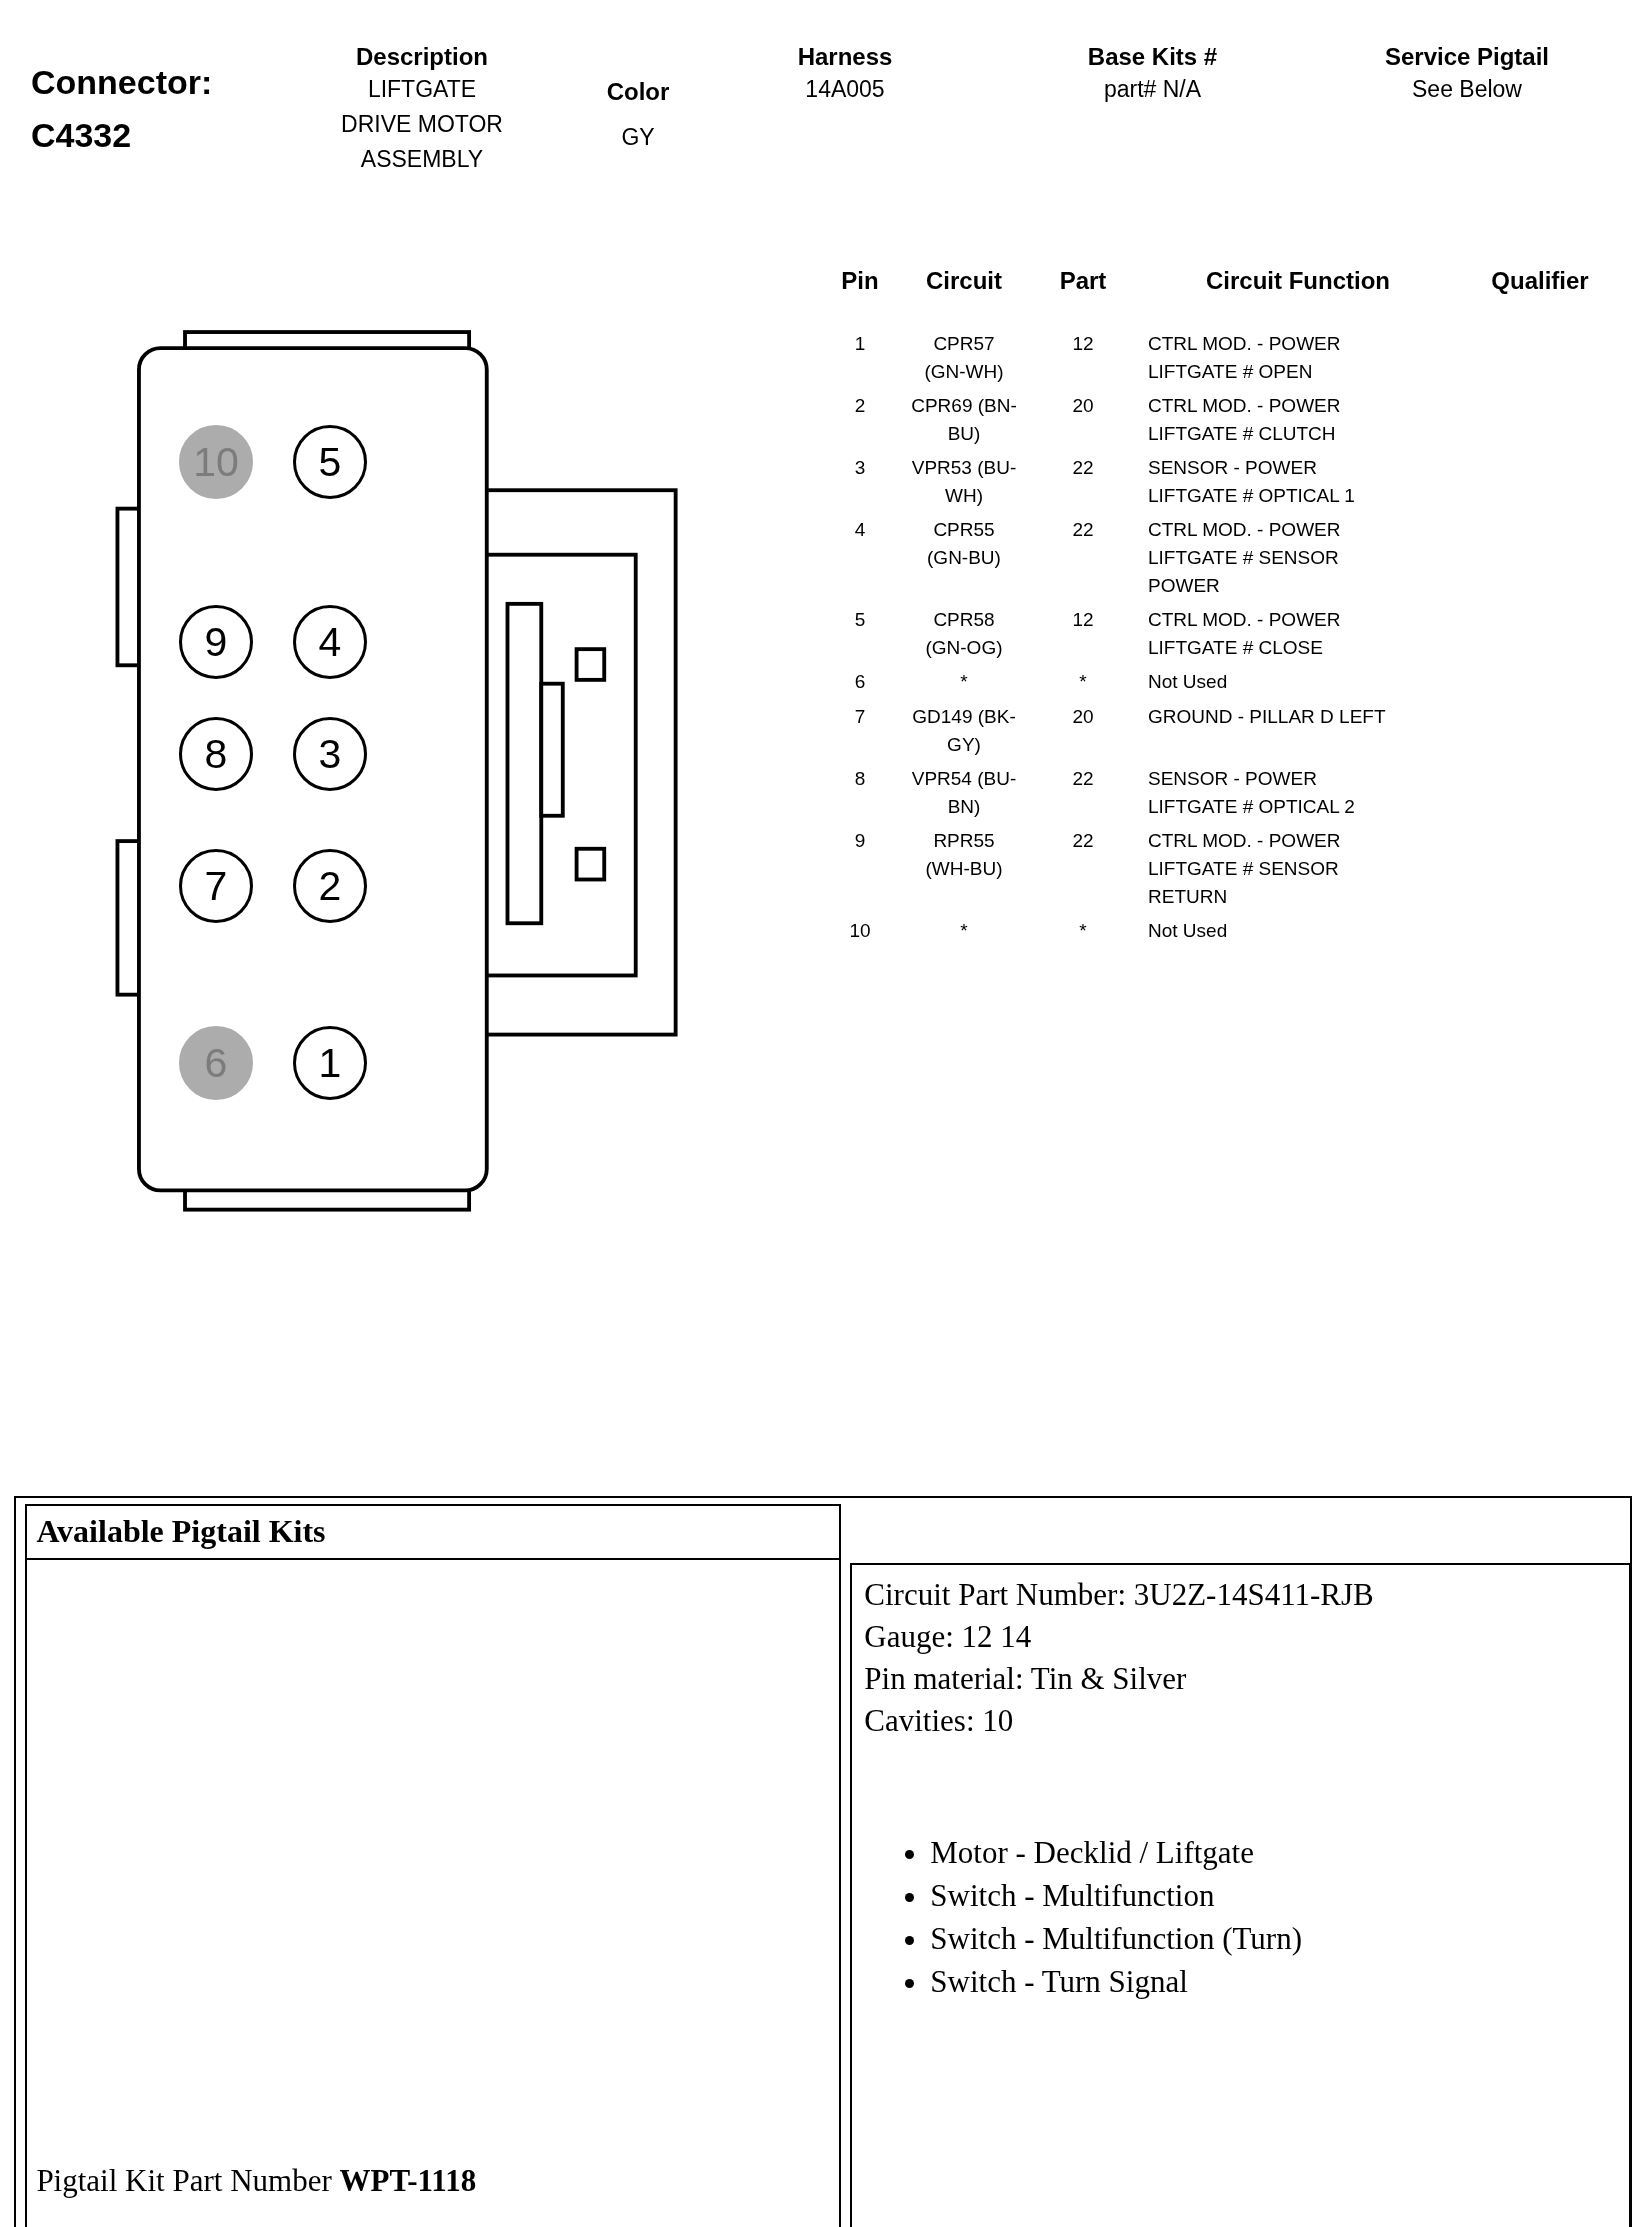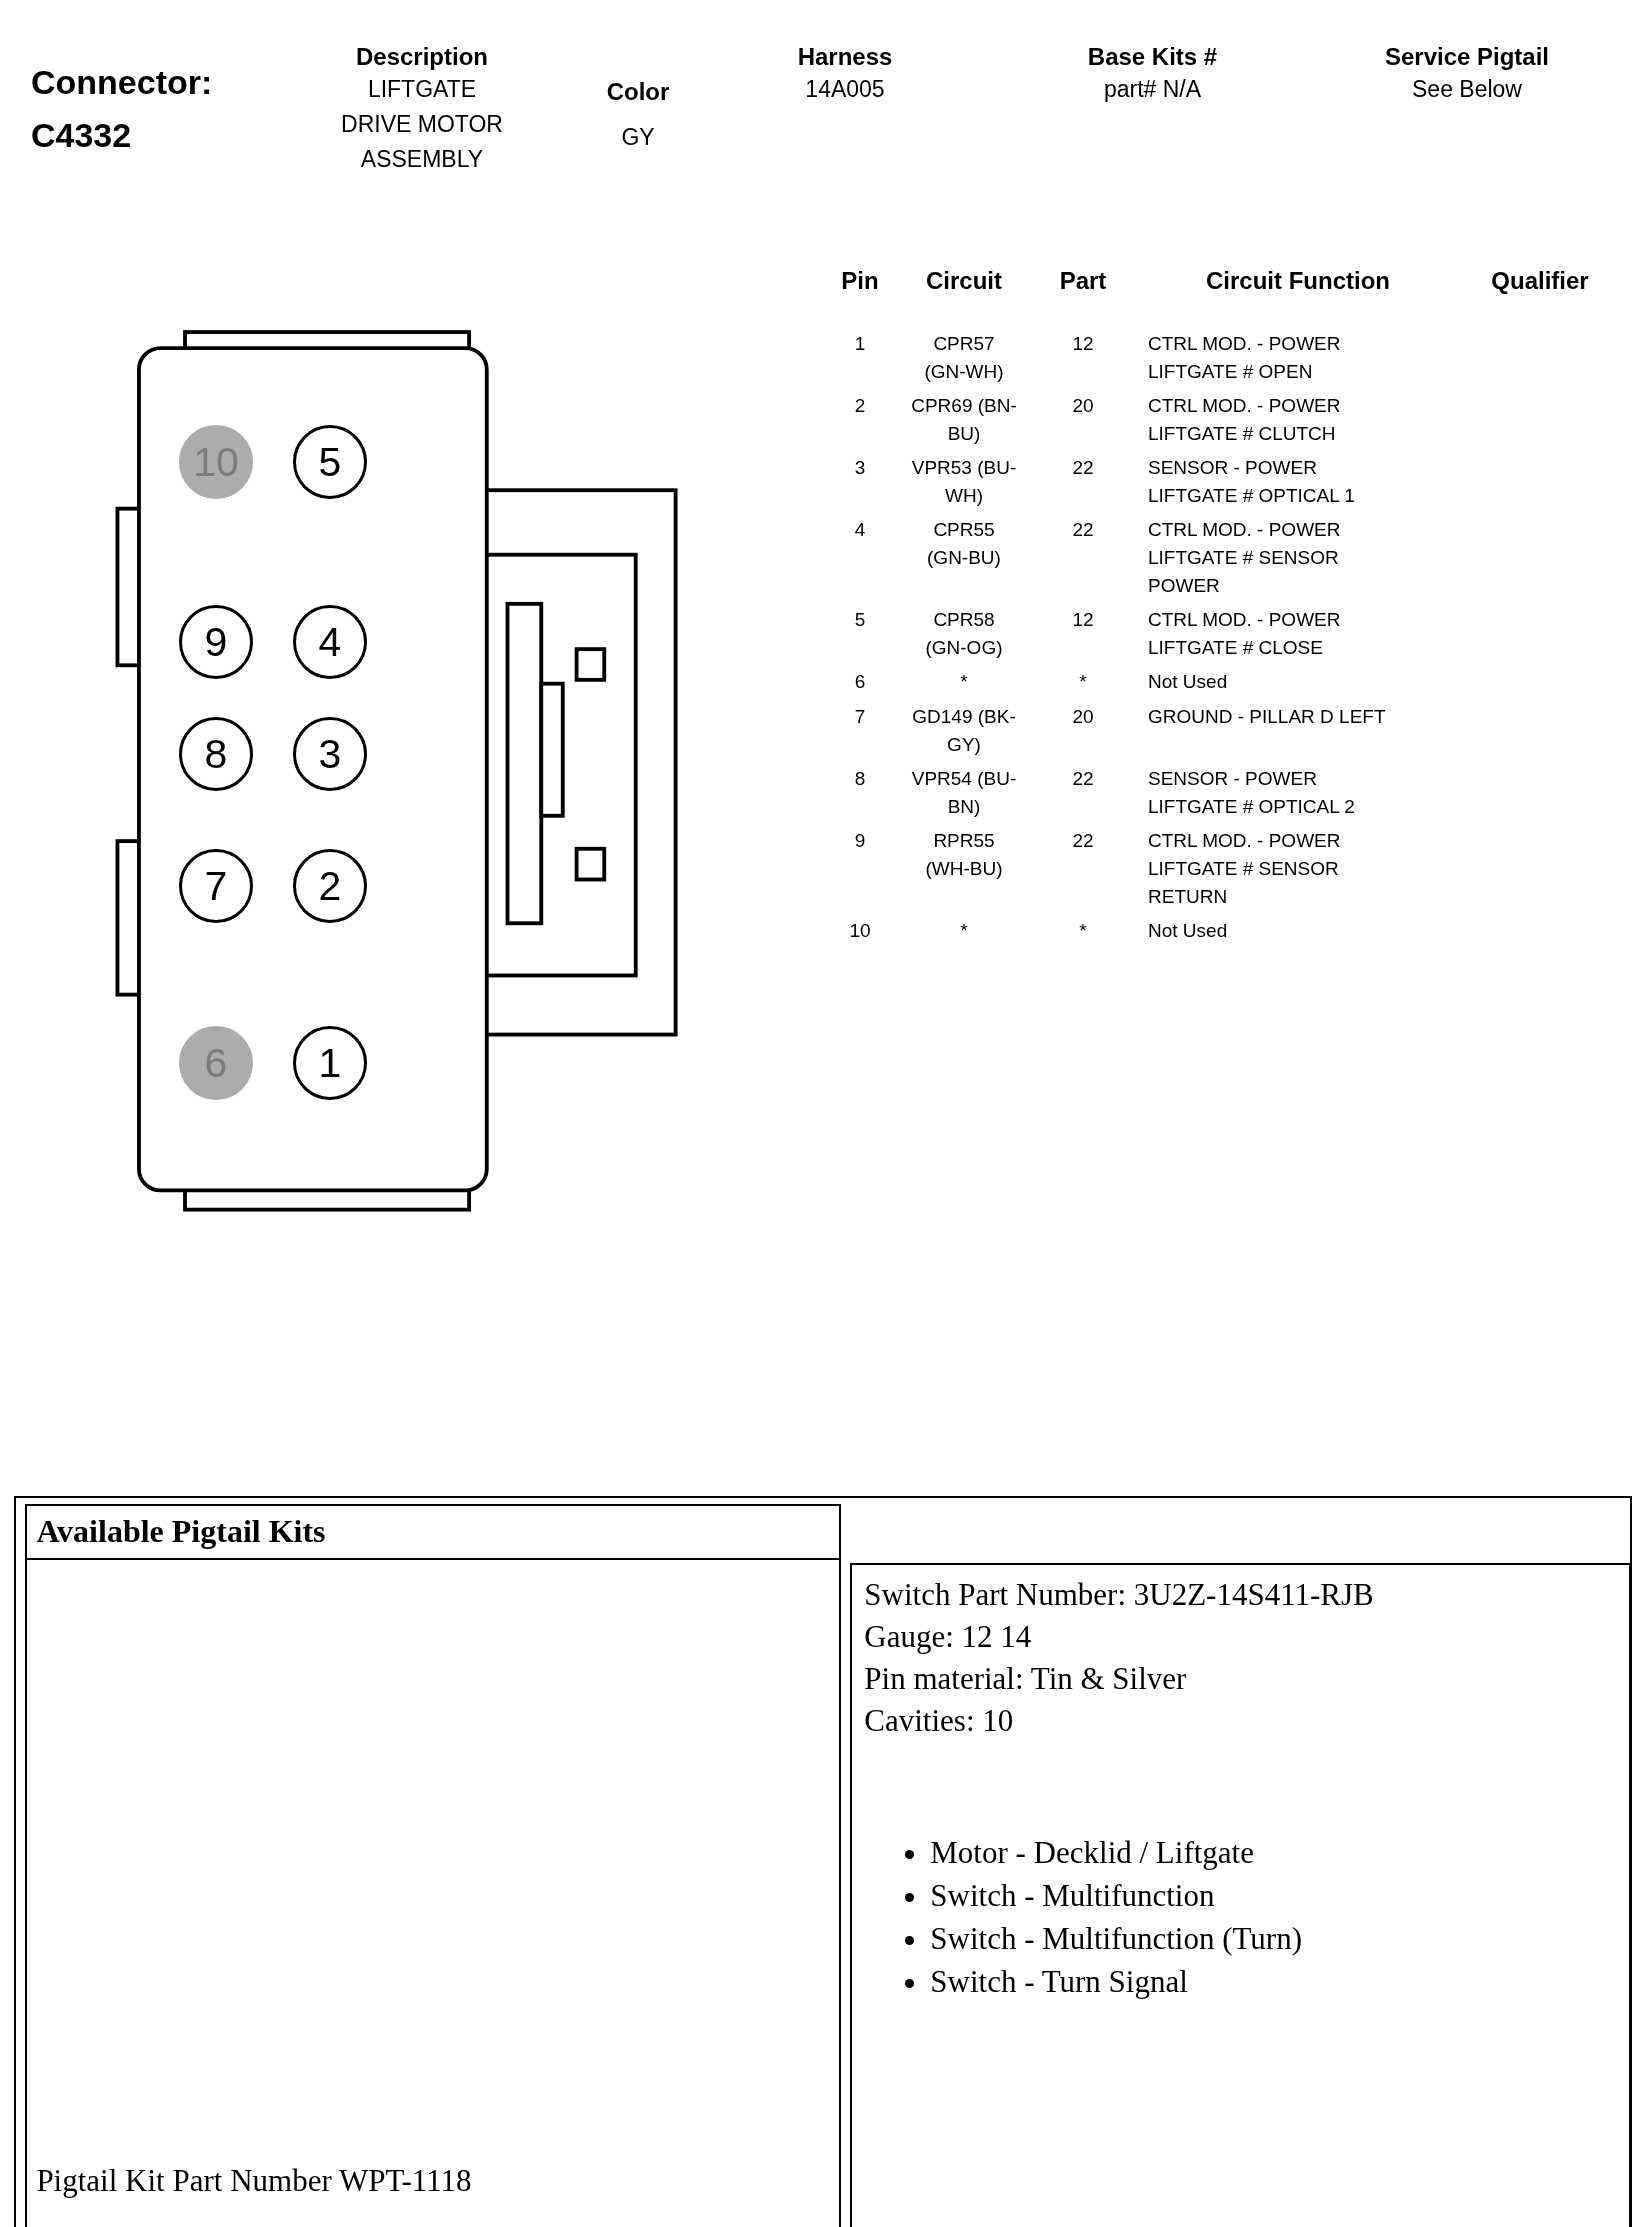--- a/index.html
+++ b/index.html
@@ -240,7 +240,7 @@
 
   <div class="pigtail-right">
     <div class="spec-line">
-      <span>Switch Part Number:</span>
+      <span>Circuit Part Number:</span>
       <b>3U2Z-14S411-RJB</b>
     </div>
     <div class="spec-line">

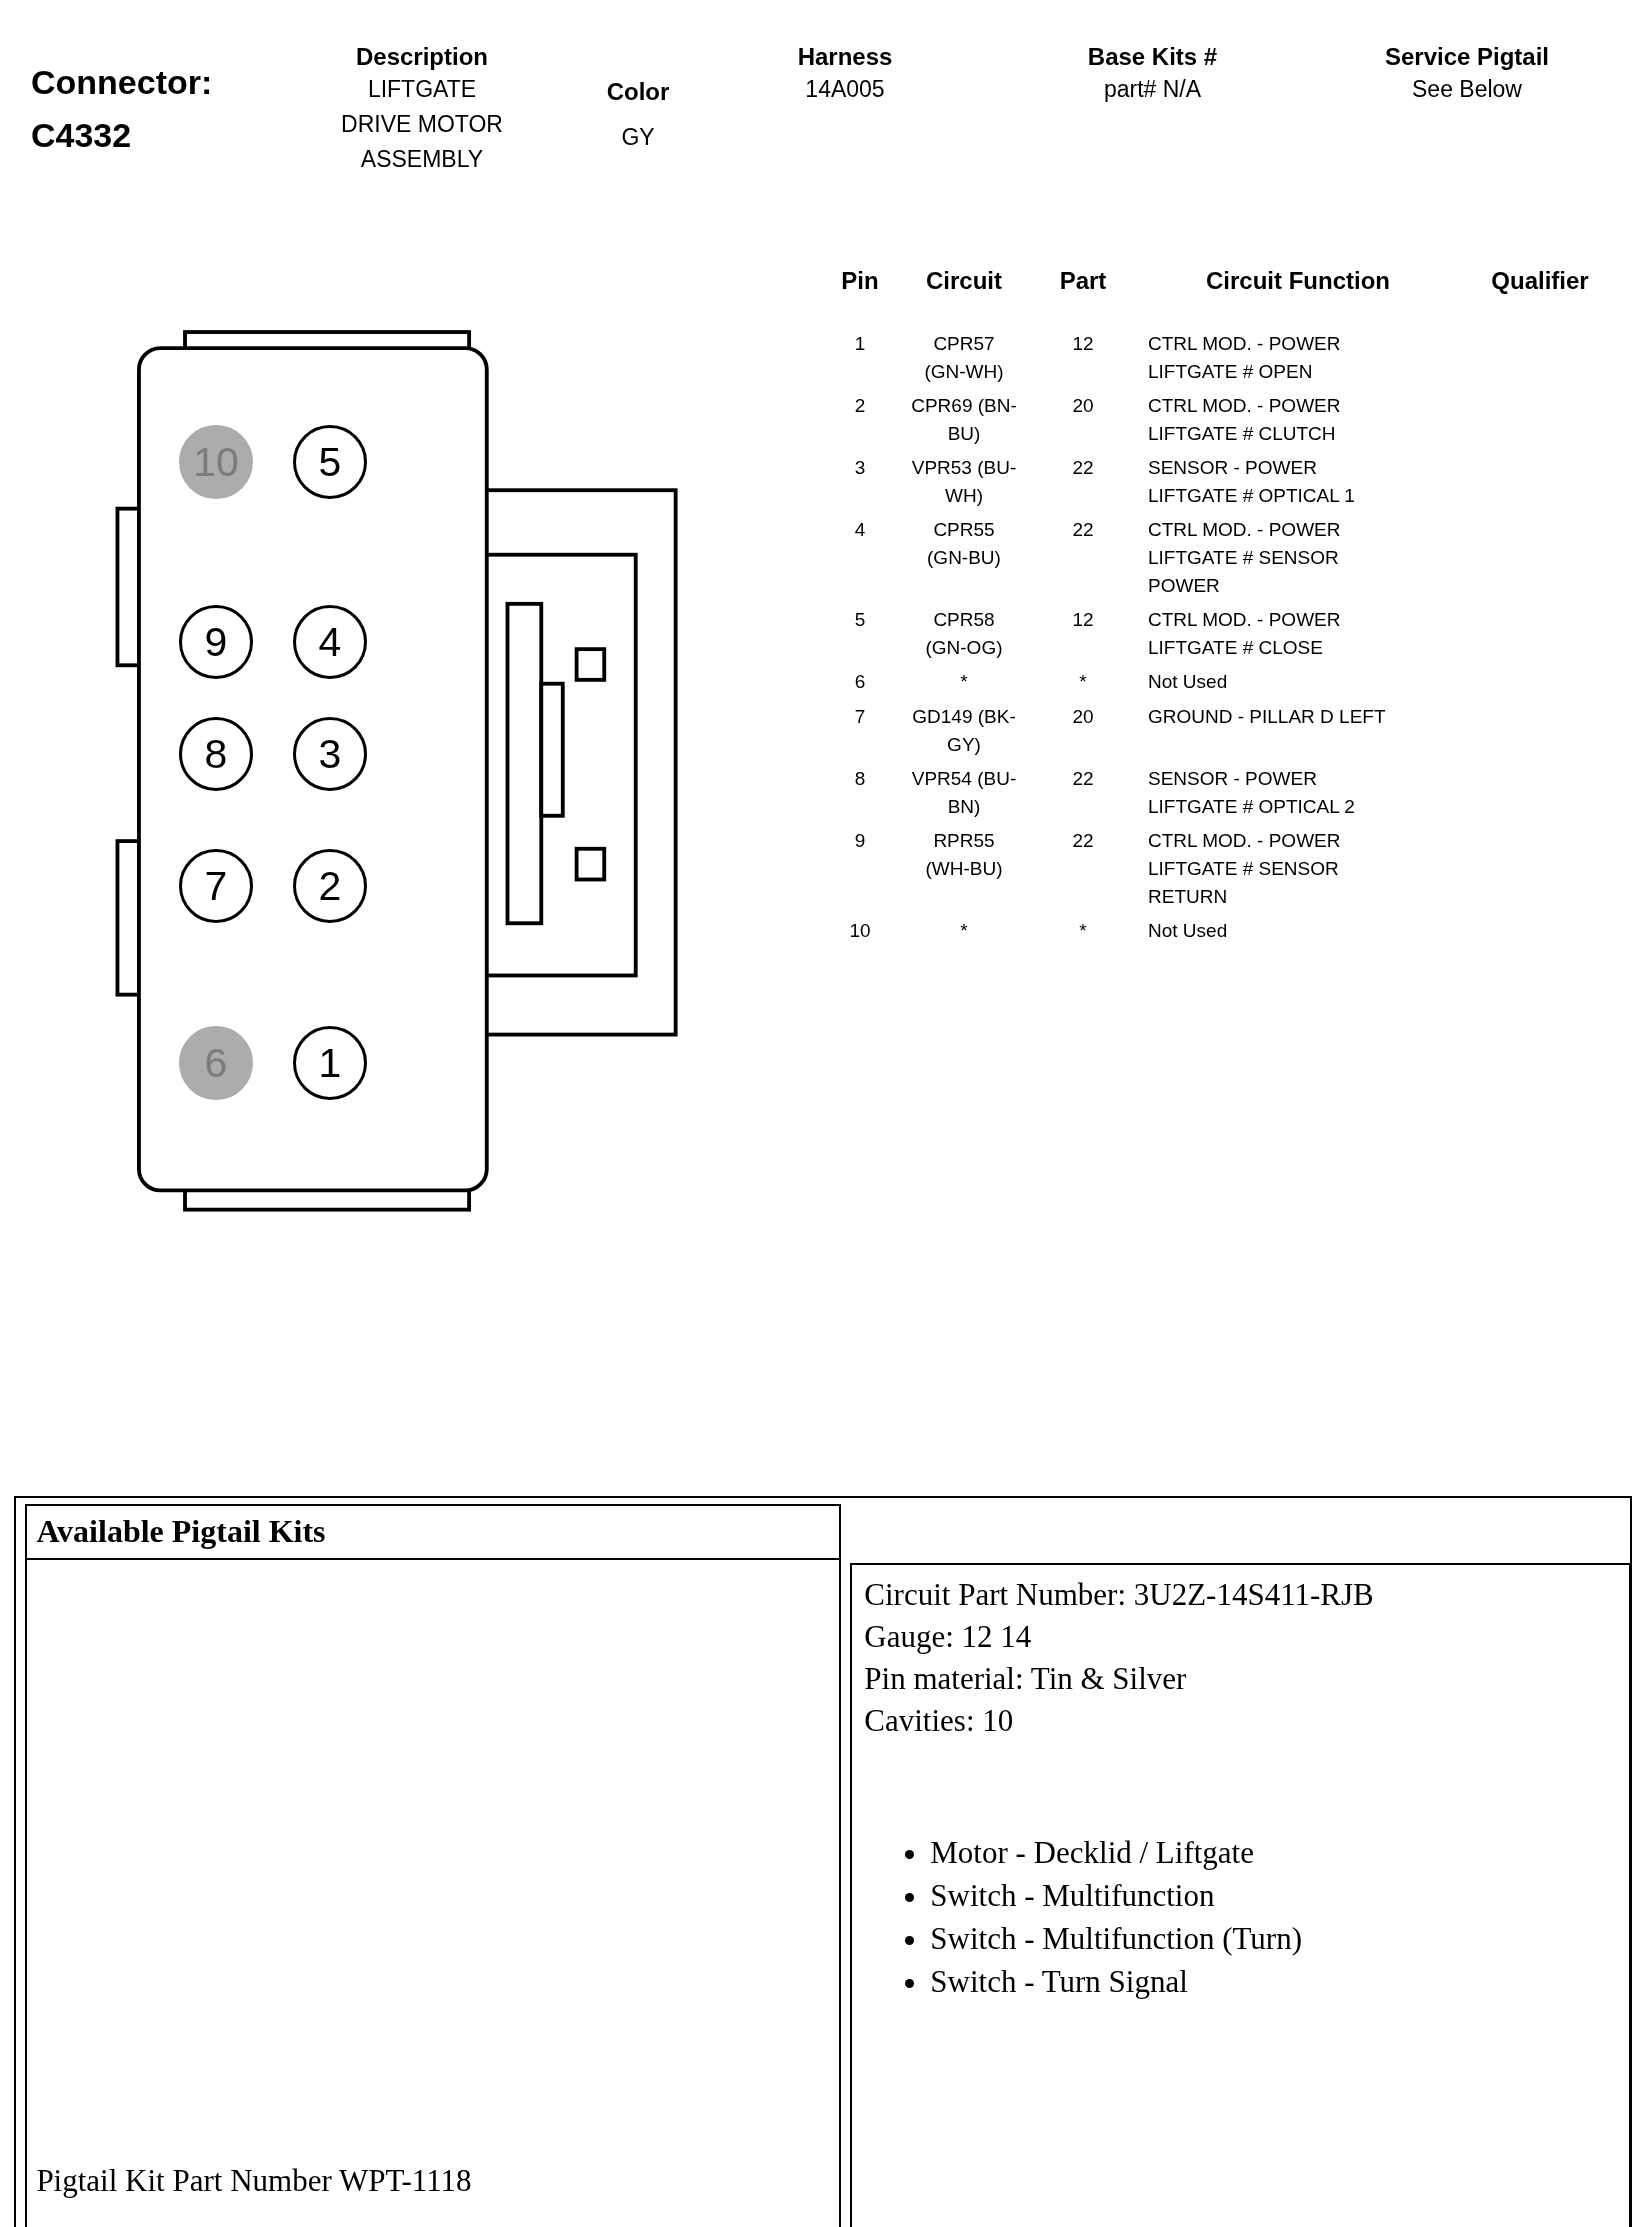--- a/index.html
+++ b/index.html
@@ -62,7 +62,7 @@
     padding:7px 9.2px 8.4px;
   }
   .pigtail-kit-line { position:absolute; left:0; top:657px; padding:0 9.2px; font-size:31px; }
-  .pigtail-kit-line b { font-weight:normal; }
+  .pigtail-kit-line b { font-weight:bold; }
   .pigtail-right {
     position:absolute; left:834px; top:65px; width:781px; height:722px;
     border:2.3px solid #000; padding:9.2px 12.3px; font-size:31px; line-height:42px;

